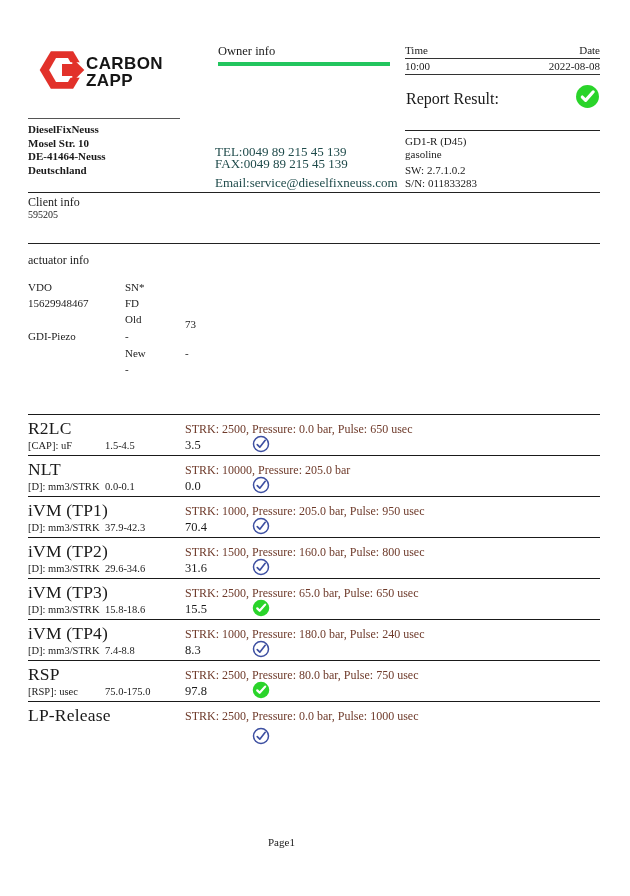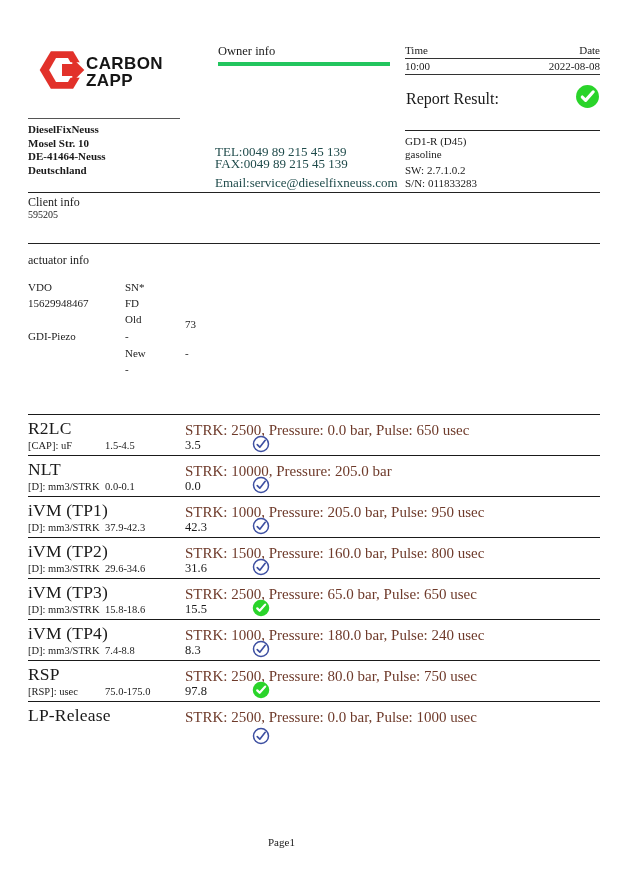--- a/index.html
+++ b/index.html
@@ -59,7 +59,7 @@
   .test-row{position:relative;height:41px;border-top:1.5px solid #1a1a1a;}
   .test-row.no-measure{height:60px;}
   .test-name{position:absolute;left:0;top:3px;font-size:17.5px;letter-spacing:.2px;}
-  .test-condition{position:absolute;left:157px;top:7px;font-size:15px;color:var(--condition-text);}
+  .test-condition{position:absolute;left:157px;top:7px;font-size:12px;color:var(--condition-text);}
   .m-label{position:absolute;left:0;top:25px;font-size:10.5px;white-space:nowrap;}
   .m-range{position:absolute;left:77px;top:25px;font-size:10.5px;white-space:nowrap;}
   .m-value{position:absolute;left:157px;top:23px;font-size:12.5px;}

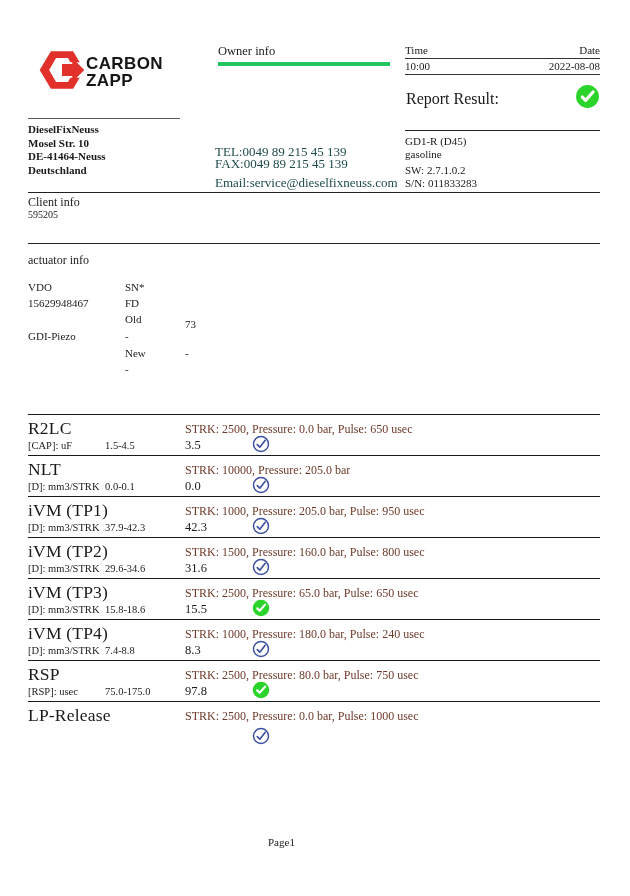--- a/index.html
+++ b/index.html
@@ -192,7 +192,7 @@
     <div class="test-condition">STRK: 1000, Pressure: 205.0 bar, Pulse: 950 usec</div>
     <span class="m-label">[D]: mm3/STRK</span>
     <span class="m-range">37.9-42.3</span>
-    <span class="m-value">42.3</span>
+    <span class="m-value">70.4</span>
     <span class="check outline">
       <svg class="ck-outline" viewBox="0 0 24 24">
         <circle cx="12" cy="12" r="10" fill="none" stroke="var(--check-blue)" stroke-width="2"></circle>

